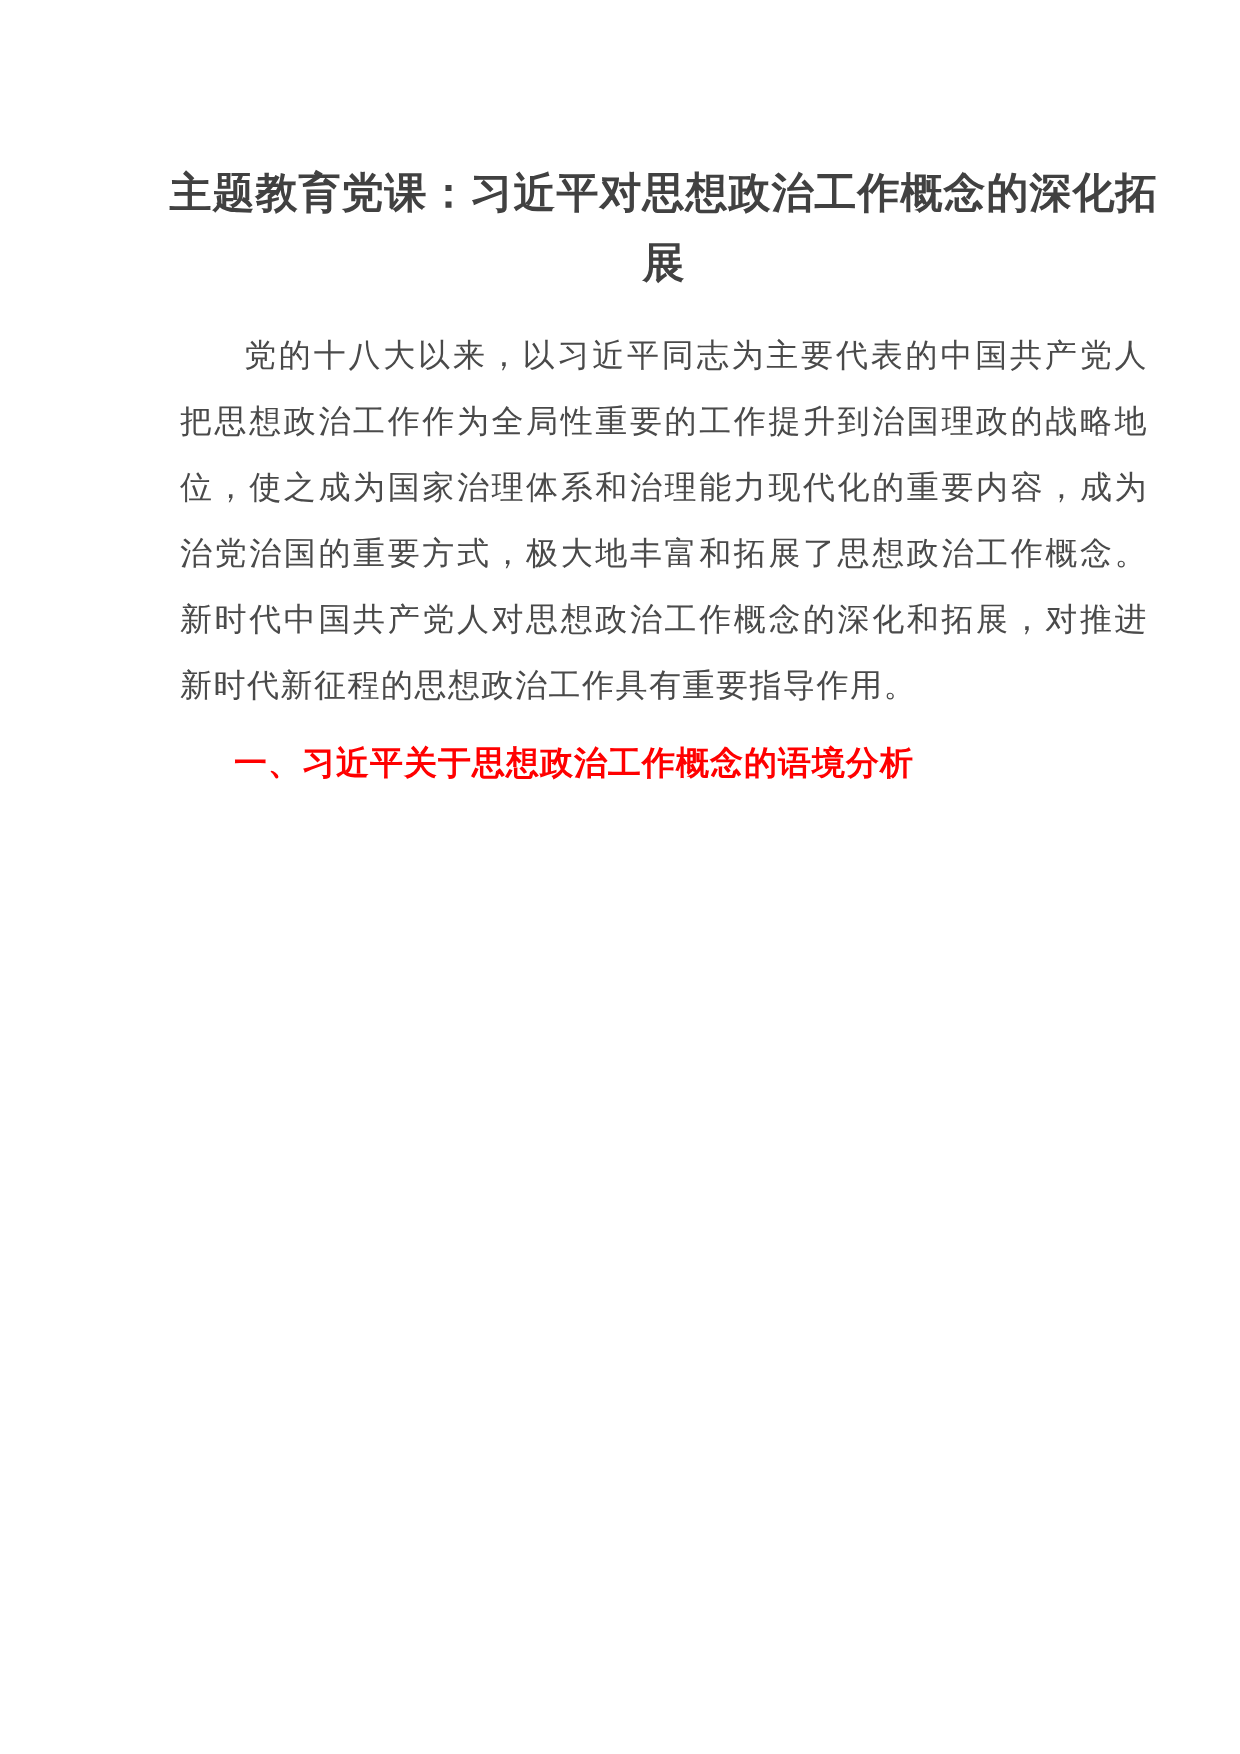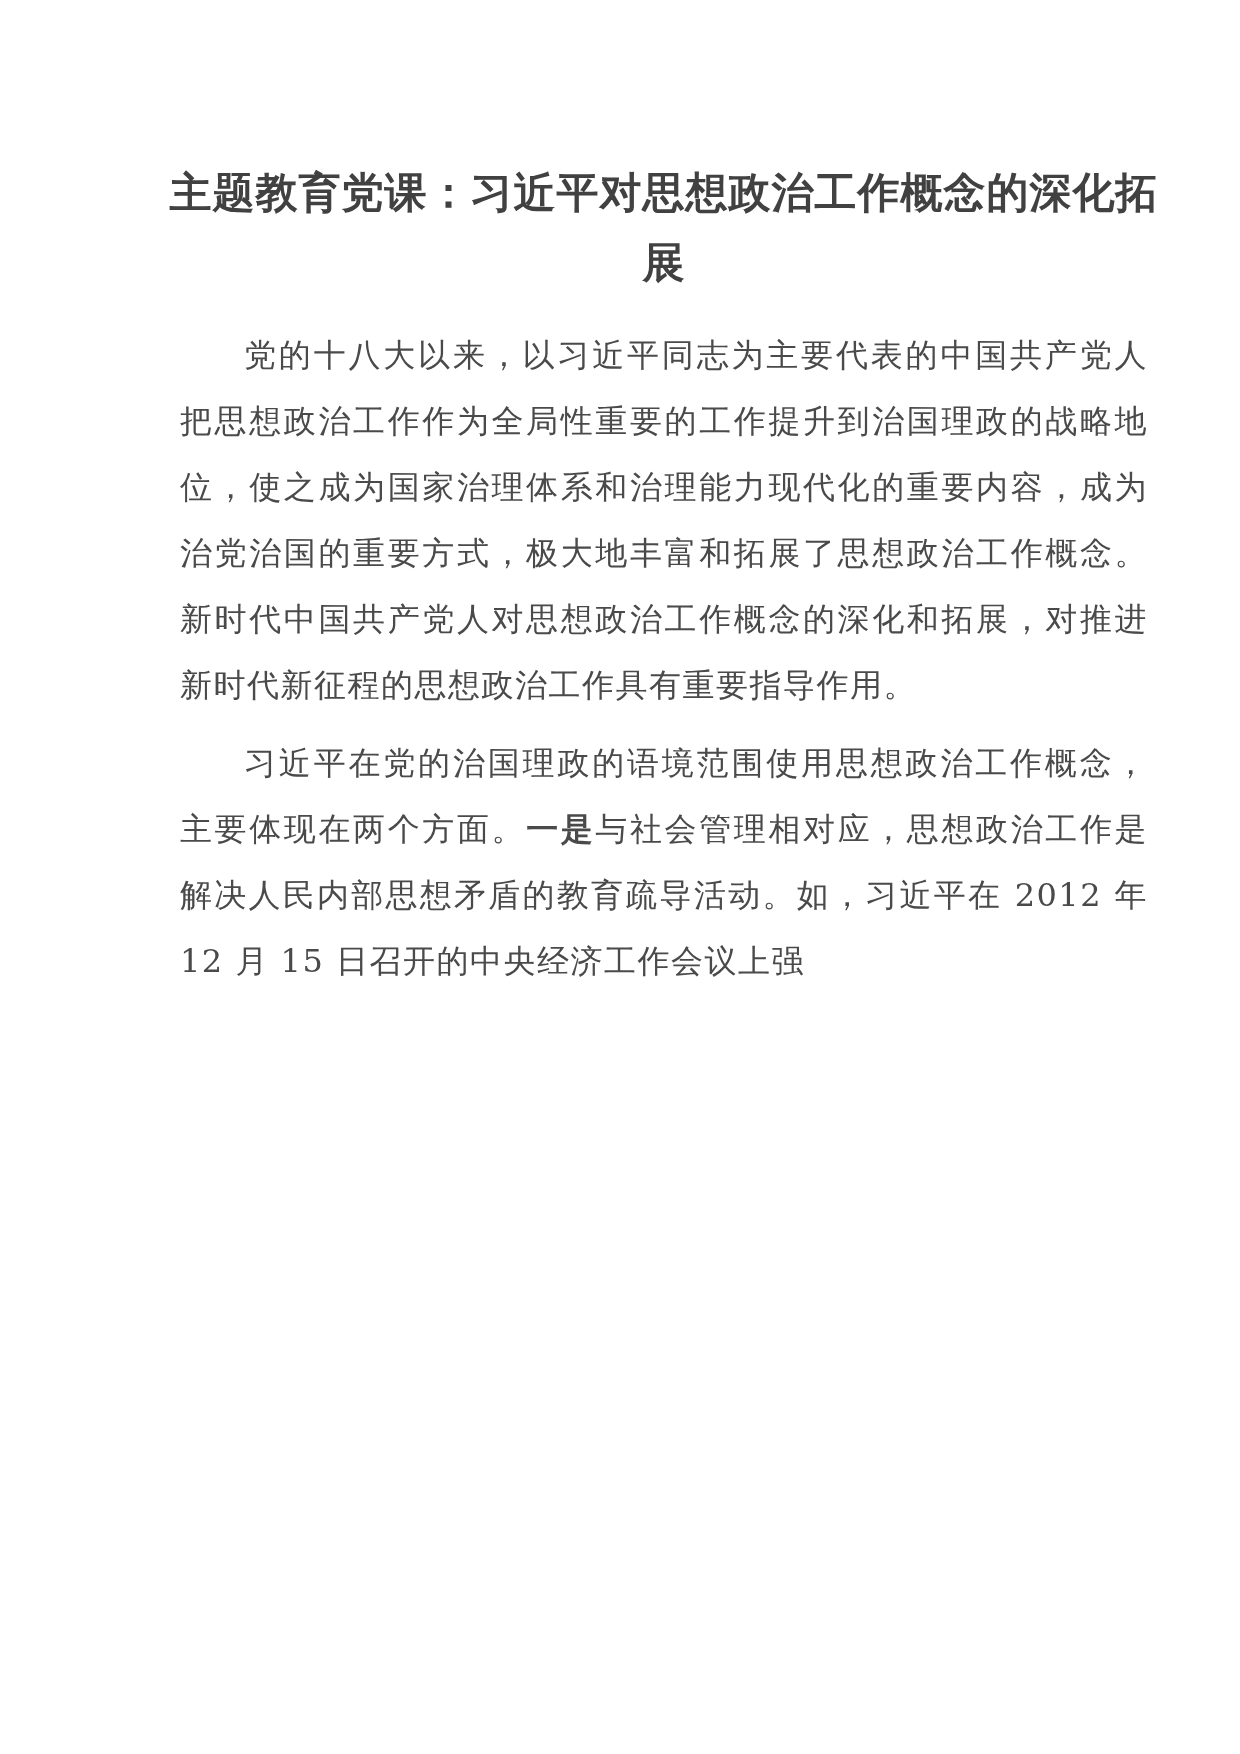--- a/index.html
+++ b/index.html
@@ -60,6 +60,7 @@
 
   <p class="body-para">党的十八大以来，以习近平同志为主要代表的中国共产党人把思想政治工作作为全局性重要的工作提升到治国理政的战略地位，使之成为国家治理体系和治理能力现代化的重要内容，成为治党治国的重要方式，极大地丰富和拓展了思想政治工作概念。新时代中国共产党人对思想政治工作概念的深化和拓展，对推进新时代新征程的思想政治工作具有重要指导作用。</p>
 
+  <h2 class="red-heading">一、习近平关于思想政治工作概念的语境分析</h2>
 
 
 

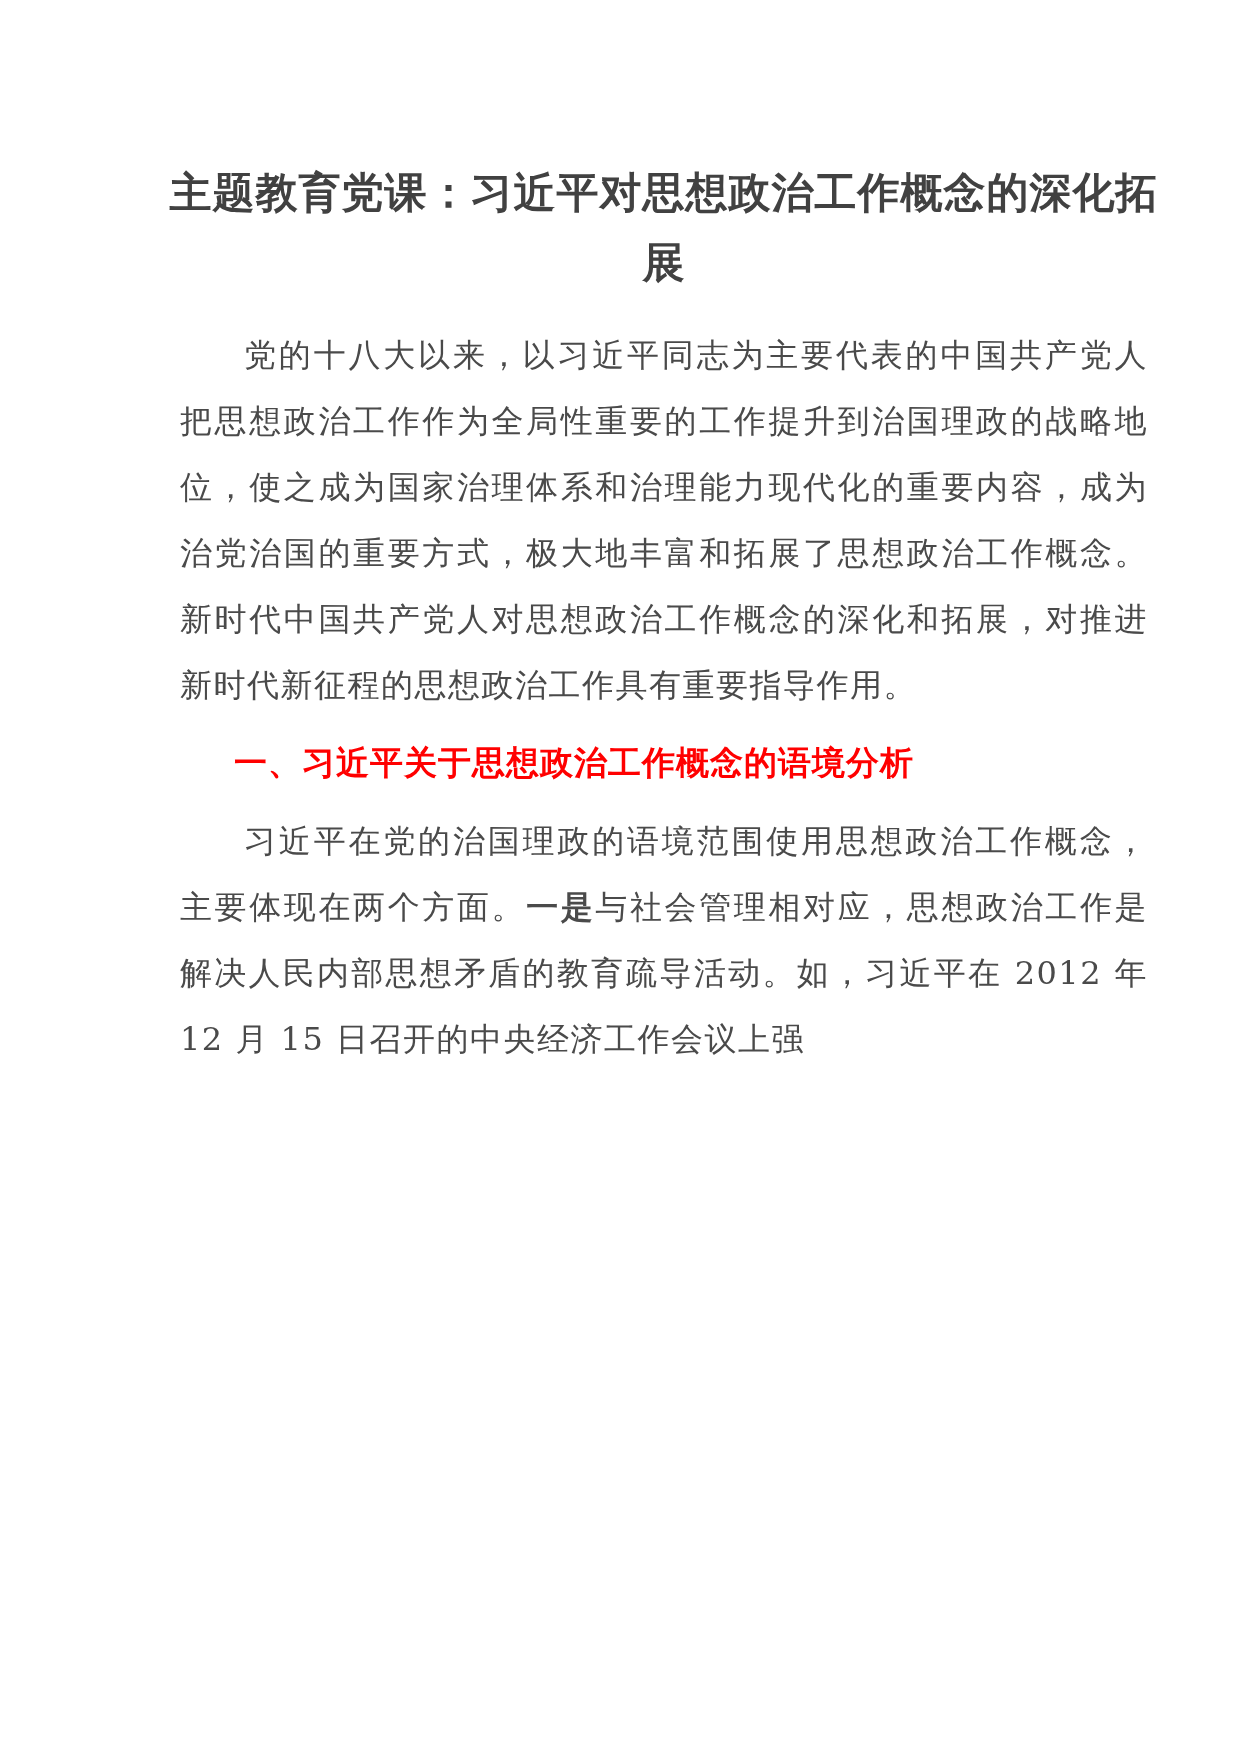--- a/index.html
+++ b/index.html
@@ -64,7 +64,6 @@
 
 
 
-  <p class="body-para"><span>习近平在党的治国理政的语境范围使用思想政治工作概念，主要体现在两个方面。</span><span class="emphasis-bold">一是</span><span>与社会管理相对应，思想政治工作是解决人民内部思想矛盾的教育疏导活动。如，习近平在 2012 年 12 月 15 日召开的中央经济工作会议上强</span></p>
 
 </div>
 

